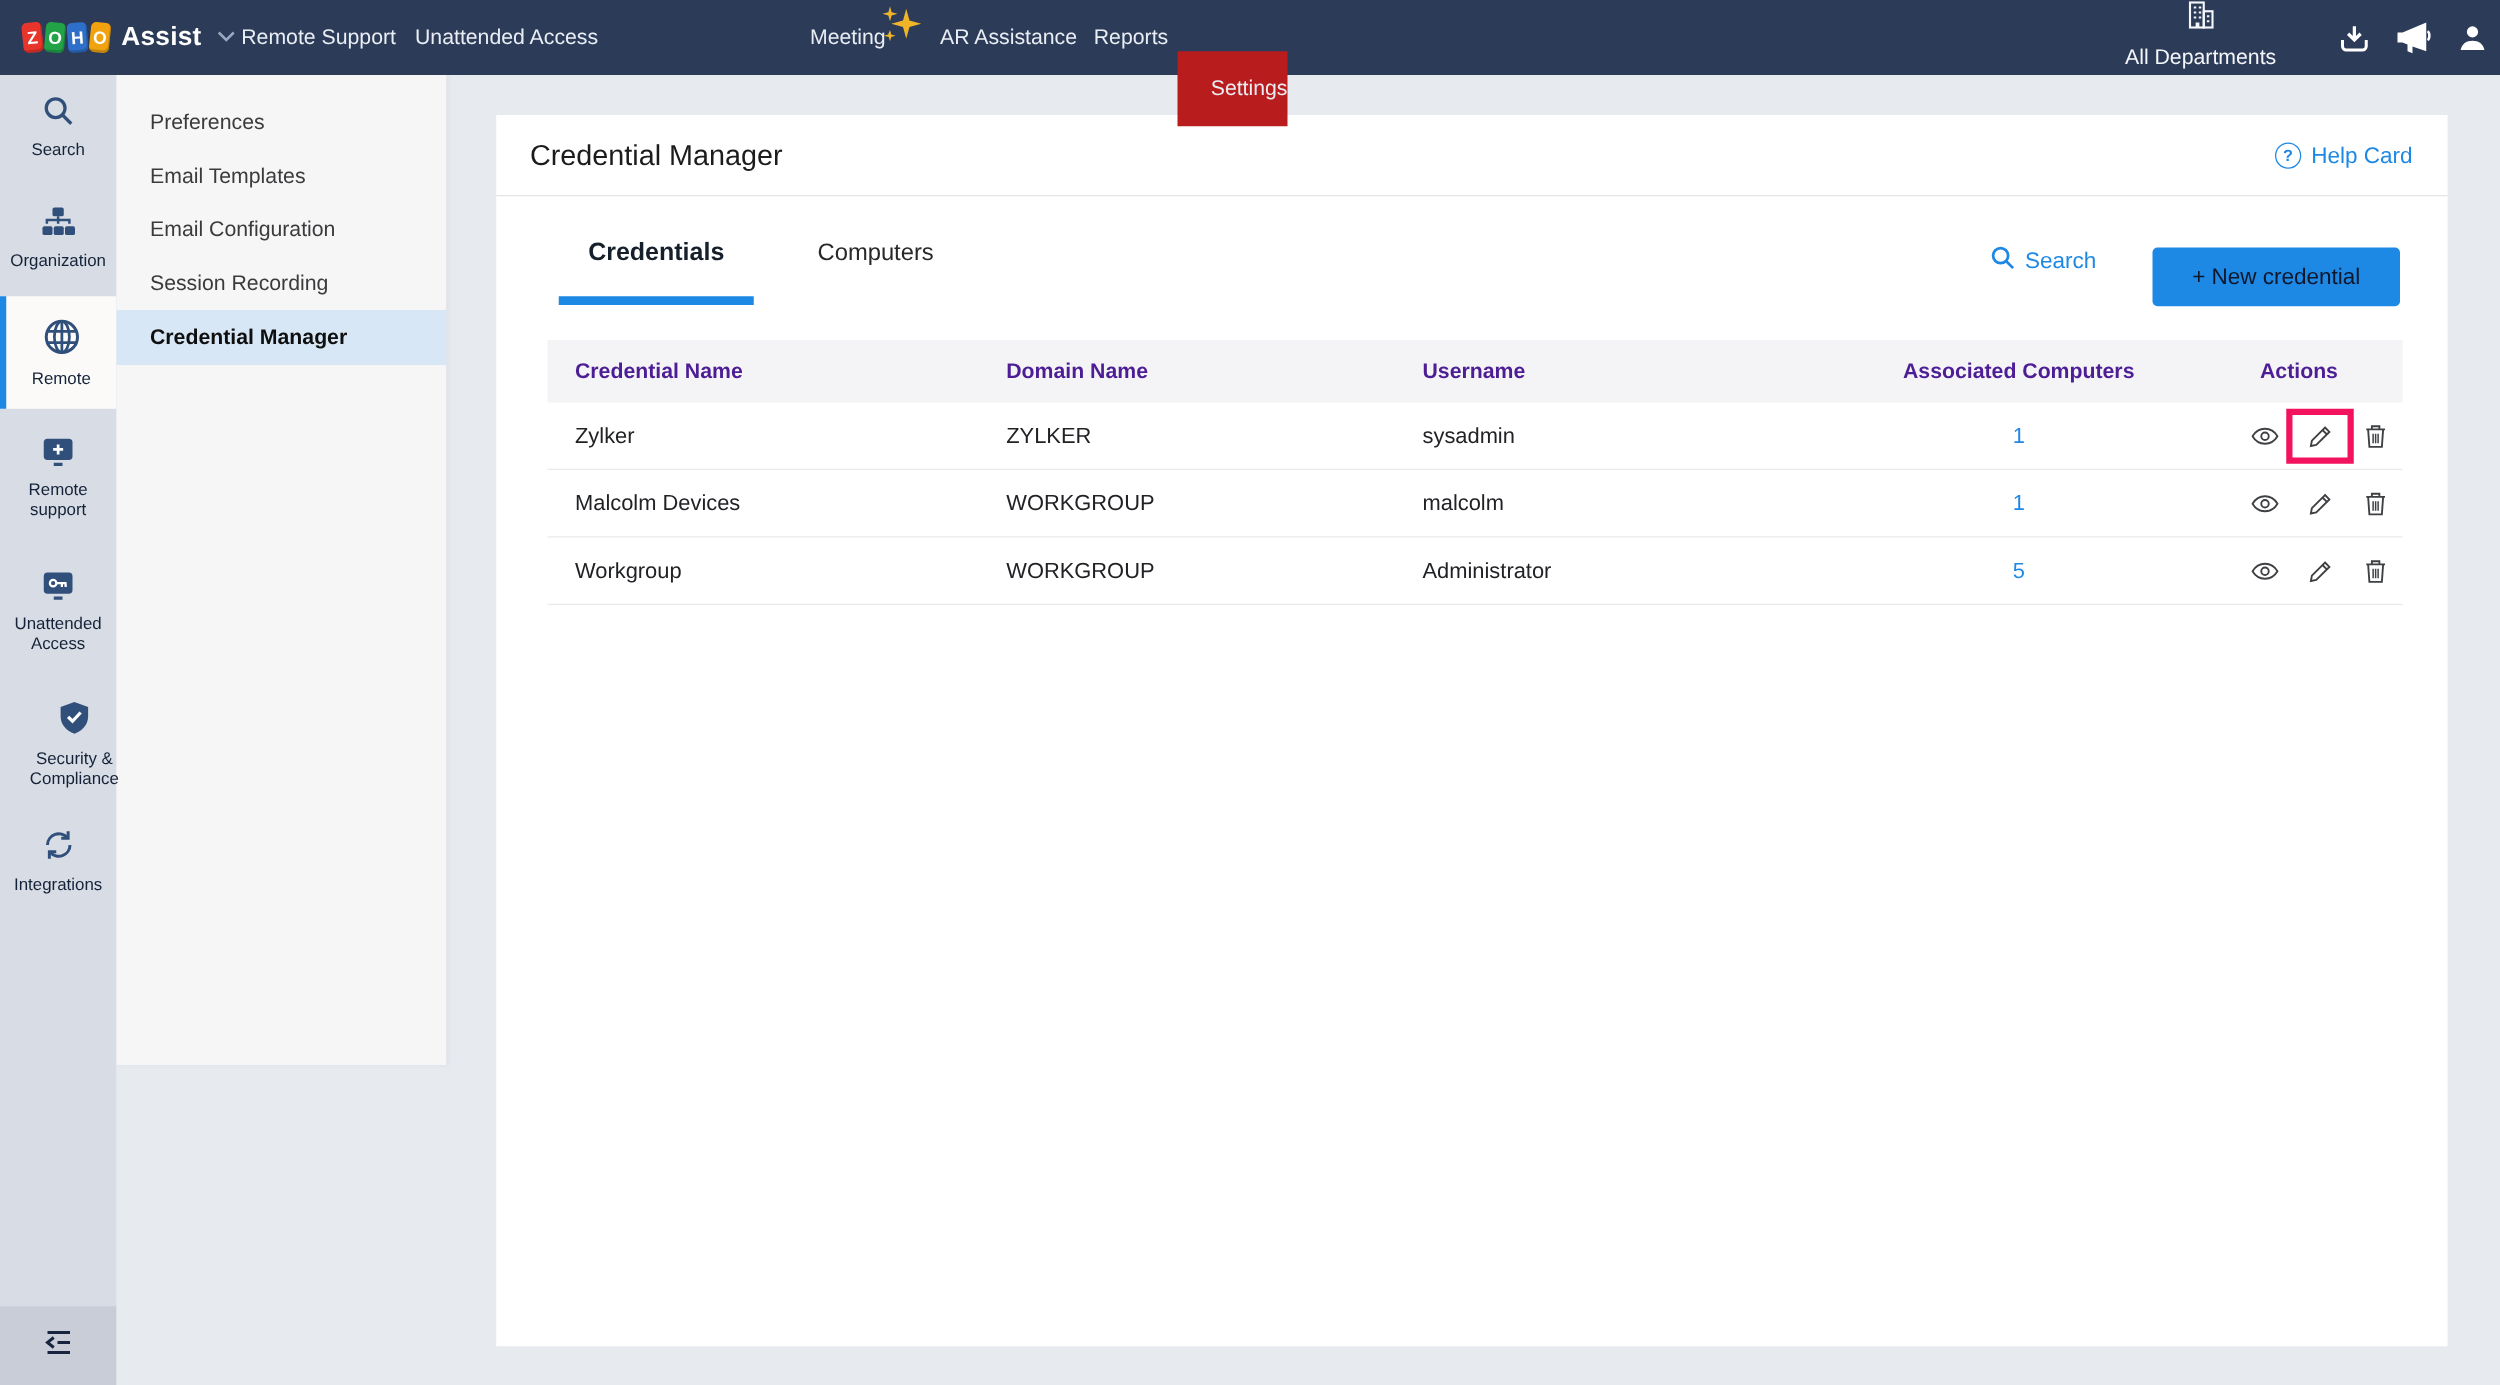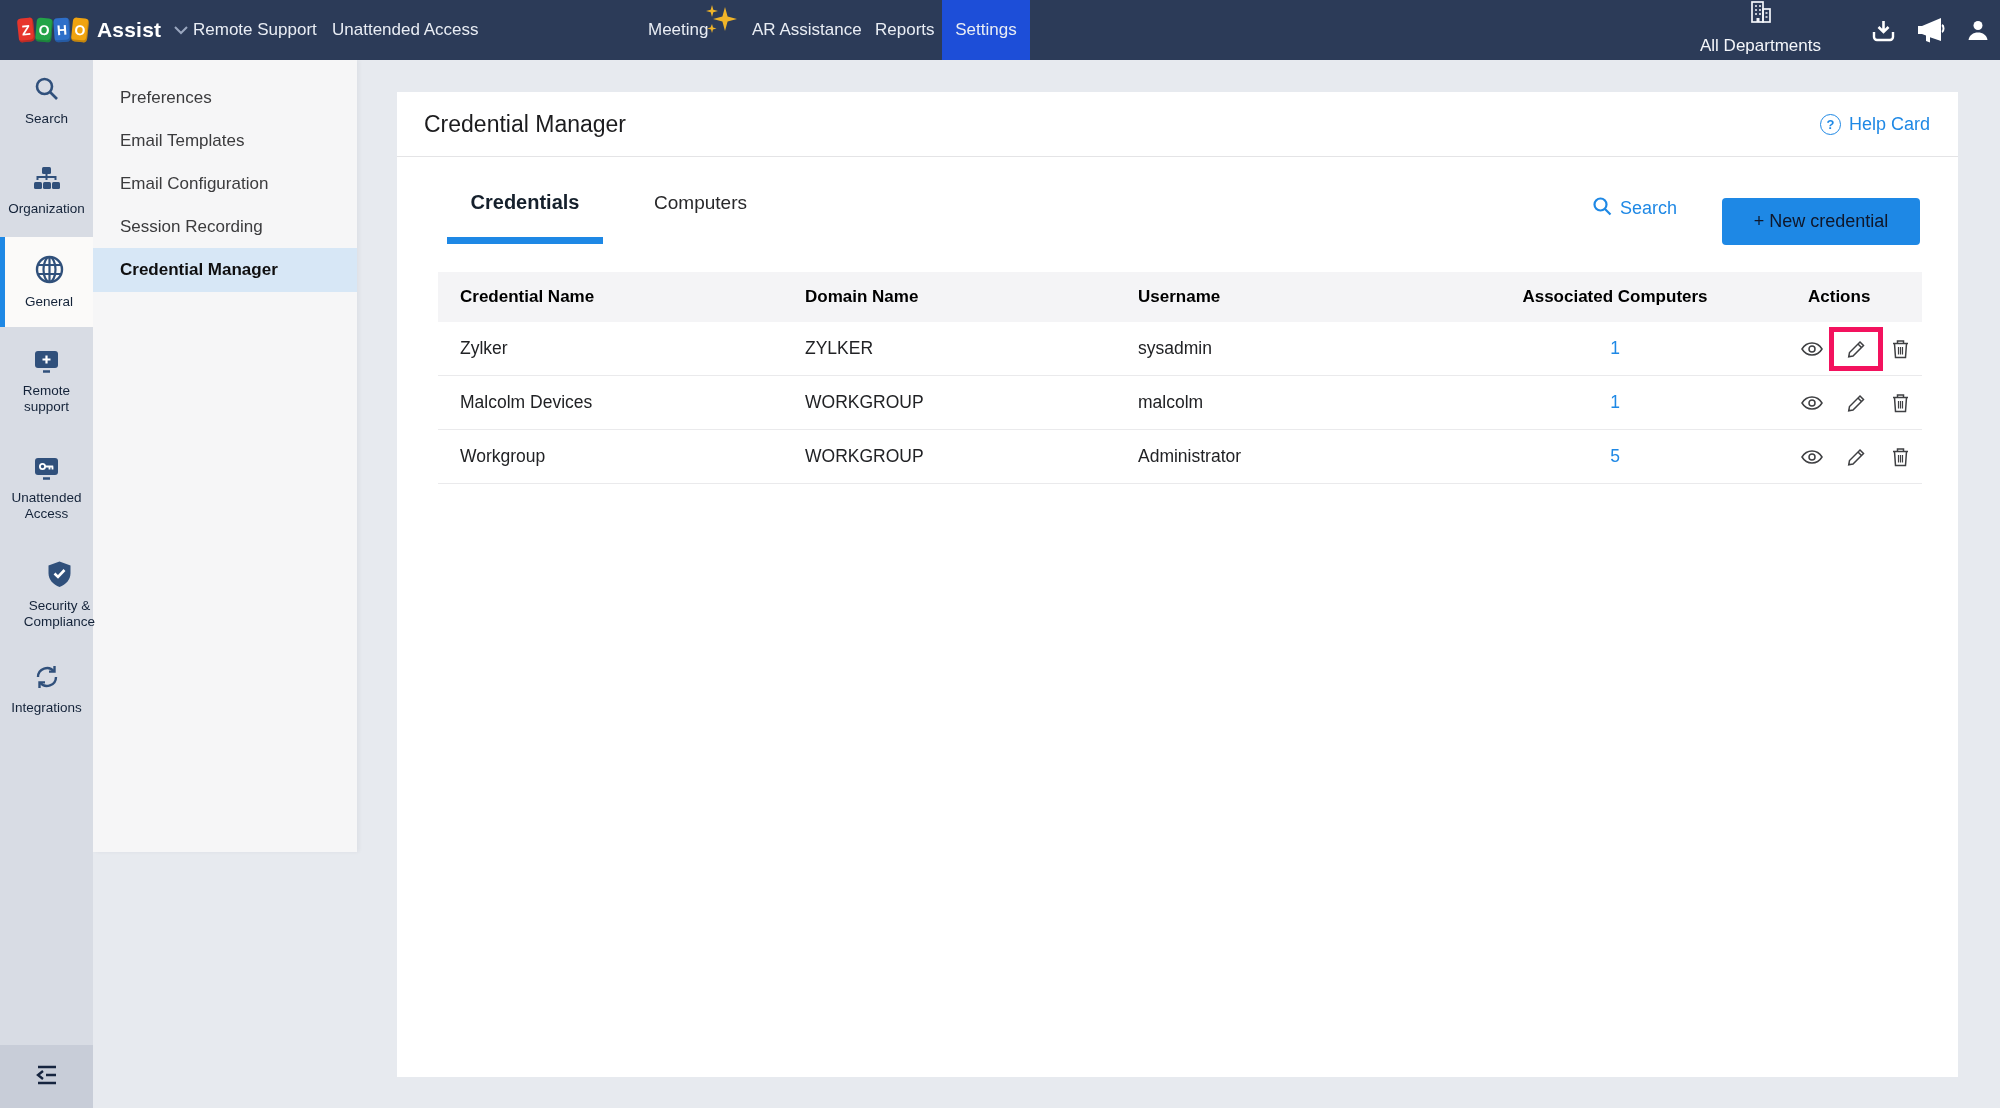--- a/index.html
+++ b/index.html
@@ -23,7 +23,7 @@
               color:#e9edf4; font-size:17px; cursor:pointer; }
   .nav-rs { left:193px; } .nav-ua { left:332px; } .nav-meet { left:648px; }
   .nav-ar { left:752px; } .nav-rep { left:875px; }
-  .nav-set { left:942px; width:88px; justify-content:center; background:#1d4ed8; }
+  .nav-set { left:942px; width:88px; justify-content:flex-end; background:#b91c1c;margin-top:41px; }
   .sparkle { position:absolute; left:55px; top:2px; }
   .dept { position:absolute; left:1700px; top:0; height:60px; display:flex; align-items:center; gap:7px;
           color:#f4f6fa; font-size:17px; cursor:pointer;flex-direction:column; }

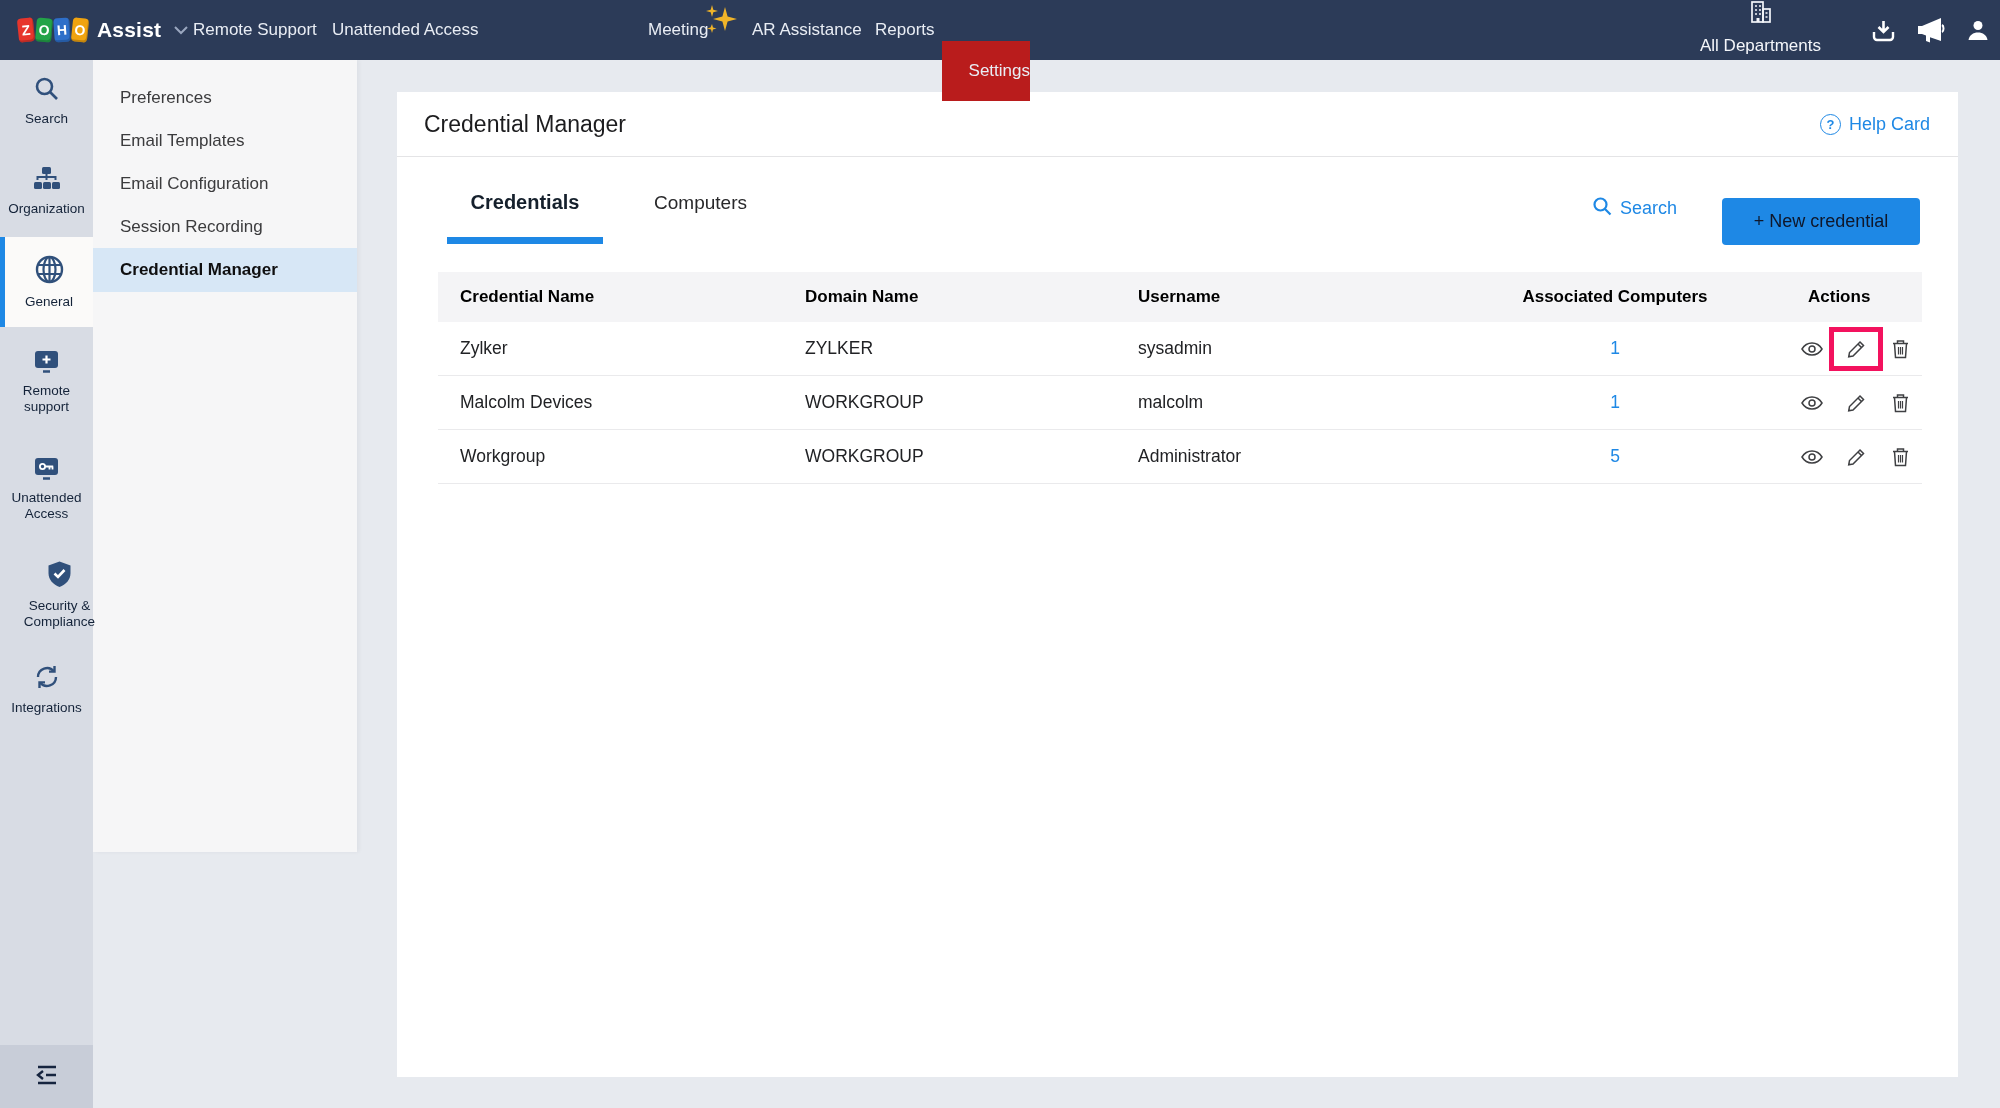--- a/index.html
+++ b/index.html
@@ -201,7 +201,7 @@
         <path d="M4 11h23M4 20h23M15.5 3v25" stroke="#30507b" stroke-width="2.2" fill="none"></path>
       </svg>
     </span>
-    <span class="rail-label">General</span>
+    <span class="rail-label">Remote</span>
   </div>
   <div class="rail-item ri-rs">
     <span>

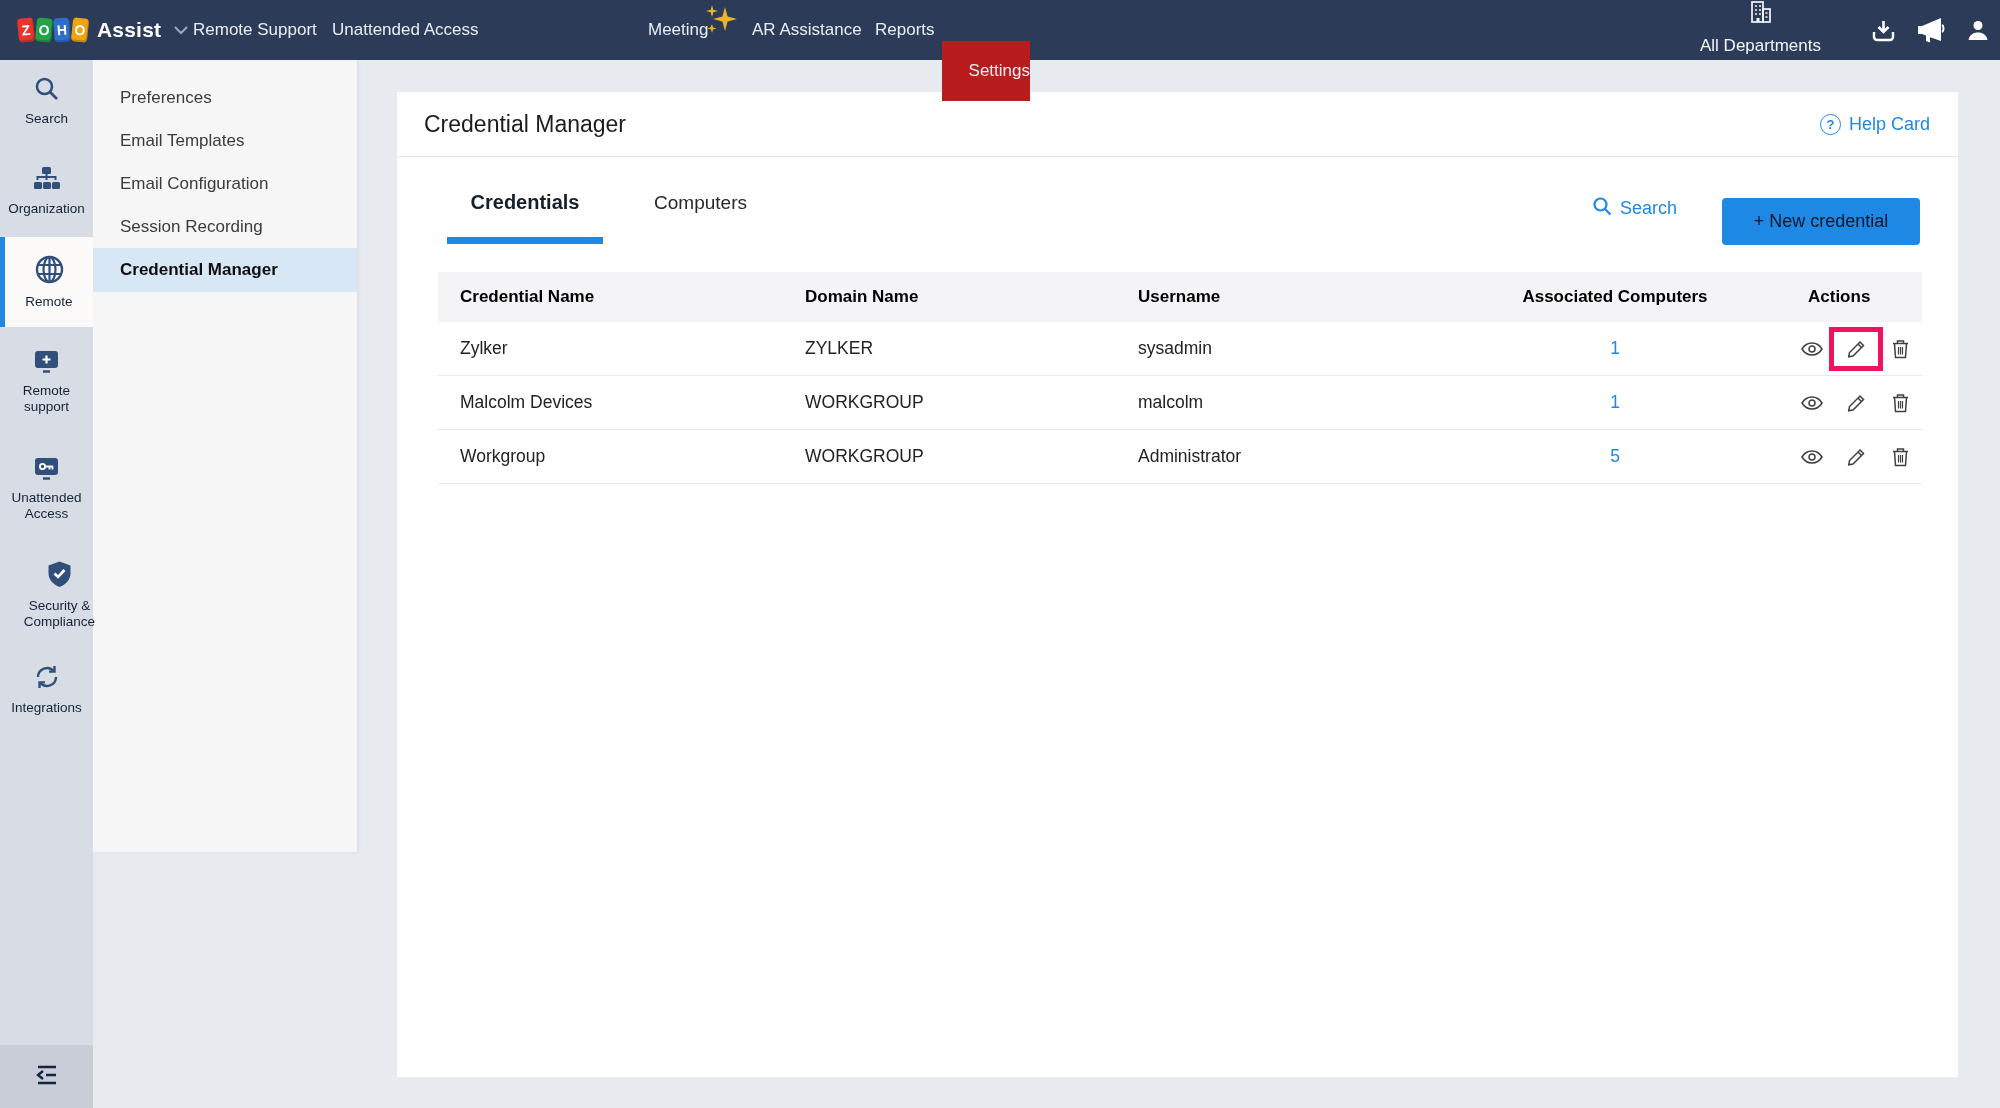--- a/index.html
+++ b/index.html
@@ -78,7 +78,7 @@
   
   .table { position:absolute; left:41px; top:180px; width:1484px; }
   .thead { display:flex; align-items:center; height:50px; background:#f4f4f6;
-           font-size:17px; font-weight:bold; color:#000000; }
+           font-size:17px; font-weight:bold; color:#4c1d95; }
   .trow { display:flex; align-items:center; height:54px; border-bottom:1px solid #eaeaec;
           font-size:17.5px; color:#212225; }
   .c1 { width:367px; padding-left:22px; }

